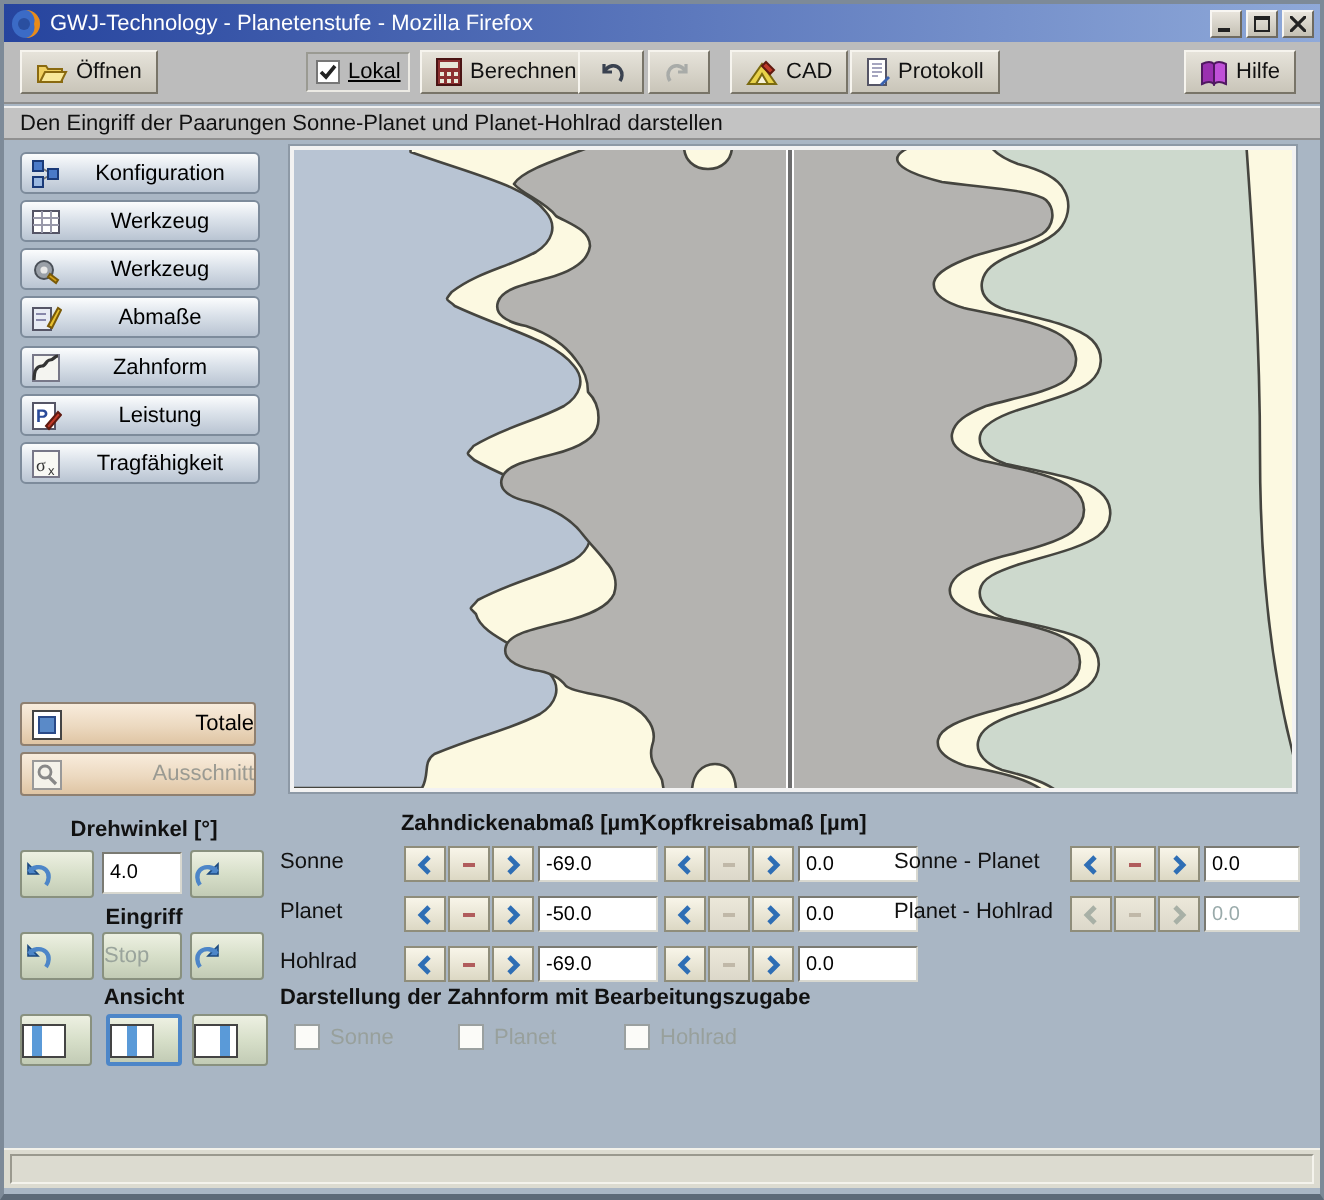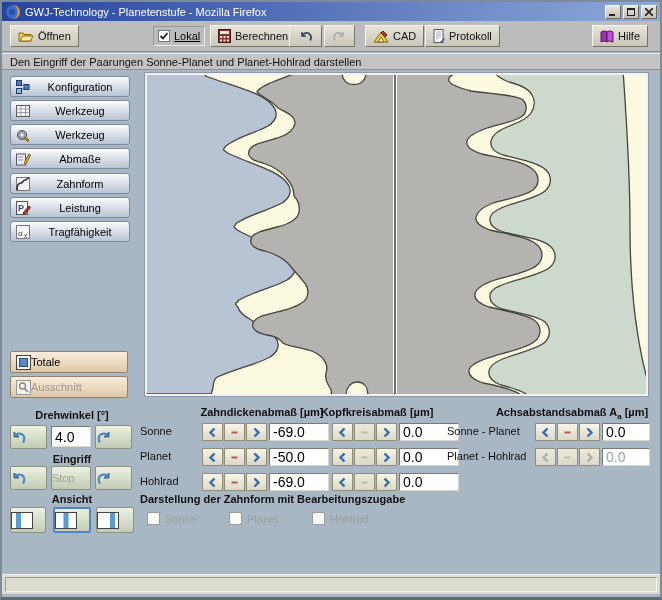--- a/index.html
+++ b/index.html
@@ -30,7 +30,7 @@
   #pdiv { position:absolute; left:246px; top:0; width:4px; height:319px; background:#6e6e6e; border-left:1px solid #fff; border-right:1px solid #fff; }
   
   .pbtn { position:absolute; left:8px; width:118px; height:22px; border:1px solid #8f8070; border-radius:2px; background:linear-gradient(#f8ecdc,#ecd9c0 55%,#dfc5a4); display:flex; align-items:center; padding-left:5px; }
-  .pbtn .lbl { flex:1; text-align:left; }
+  .pbtn .lbl { flex:1; text-align:right; }
   .ctl-label { position:absolute; font-weight:bold; color:#111; text-align:center; }
   .gbtn { position:absolute; height:24px; border:1px solid #89917f; border-radius:2px; background:linear-gradient(#edf0e2,#d7dfc9 50%,#c2cbb5); display:flex; align-items:center; }
   .inp { position:absolute; background:#fff; border:1px solid; border-color:#7a7a72 #d8d8d0 #d8d8d0 #7a7a72; font-size:14px; padding:2px 3px; color:#000; font-family:"Liberation Sans",sans-serif; display:flex; align-items:center; }

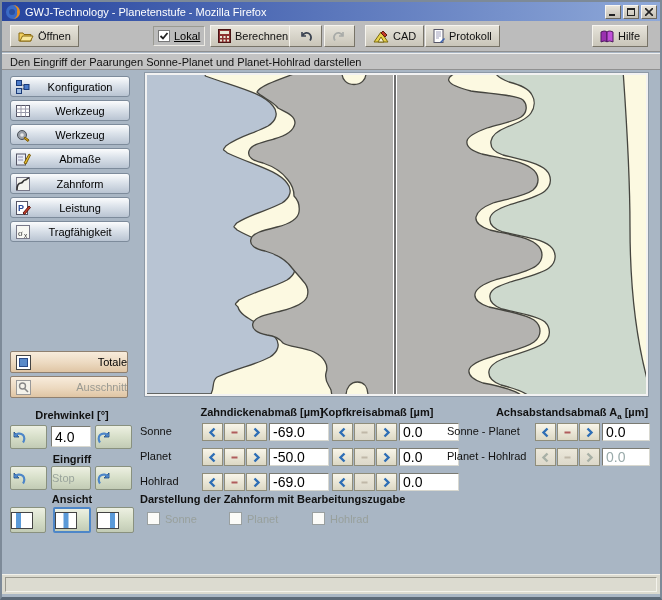--- a/index.html
+++ b/index.html
@@ -295,7 +295,6 @@
 
     <div class="ctl-label" style="left:185px;top:335px;width:150px">Zahndickenabmaß [µm]</div>
     <div class="ctl-label" style="left:305px;top:335px;width:140px">Kopfkreisabmaß [µm]</div>
-    <div class="ctl-label" style="left:490px;top:335px;width:160px"><span>Achsabstandsabmaß A</span><sub style="font-size:8px">a</sub><span> [µm]</span></div>
 
     <div id="measureRows">
         <div class="rowlabel" style="left:138px;top:354px">Sonne</div>

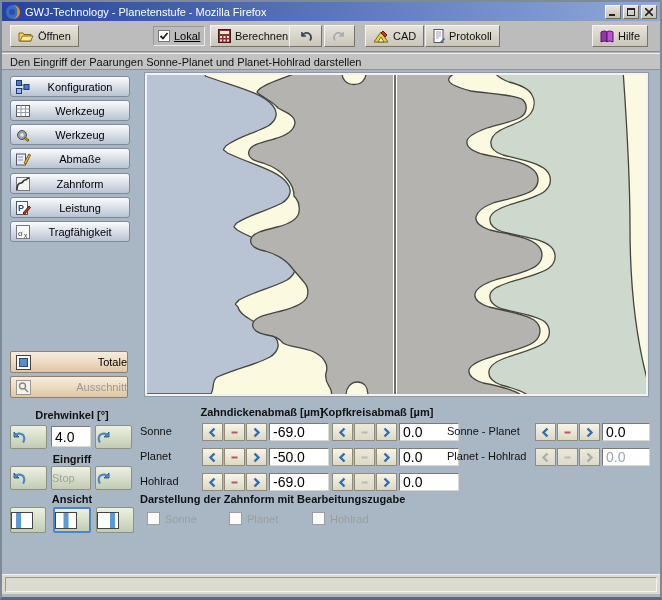--- a/index.html
+++ b/index.html
@@ -33,7 +33,7 @@
   .pbtn .lbl { flex:1; text-align:right; }
   .ctl-label { position:absolute; font-weight:bold; color:#111; text-align:center; }
   .gbtn { position:absolute; height:24px; border:1px solid #89917f; border-radius:2px; background:linear-gradient(#edf0e2,#d7dfc9 50%,#c2cbb5); display:flex; align-items:center; }
-  .inp { position:absolute; background:#fff; border:1px solid; border-color:#7a7a72 #d8d8d0 #d8d8d0 #7a7a72; font-size:14px; padding:2px 3px; color:#000; font-family:"Liberation Sans",sans-serif; display:flex; align-items:center; }
+  .inp { position:absolute; background:#fff; border:1px solid; border-color:#7a7a72 #d8d8d0 #d8d8d0 #7a7a72; font-size:10px; padding:2px 3px; color:#000; font-family:"Liberation Sans",sans-serif; display:flex; align-items:center; }
   .spin { position:absolute; display:flex; }
   .spbtn { width:21px; height:18px; border:1px solid #8f8d7a; background:linear-gradient(#f8f5e9,#dcd8c4); display:flex; align-items:center; justify-content:center; margin-right:1px; }
   .spbtn.dis { background:linear-gradient(#ece8da,#dcd8ca); }

